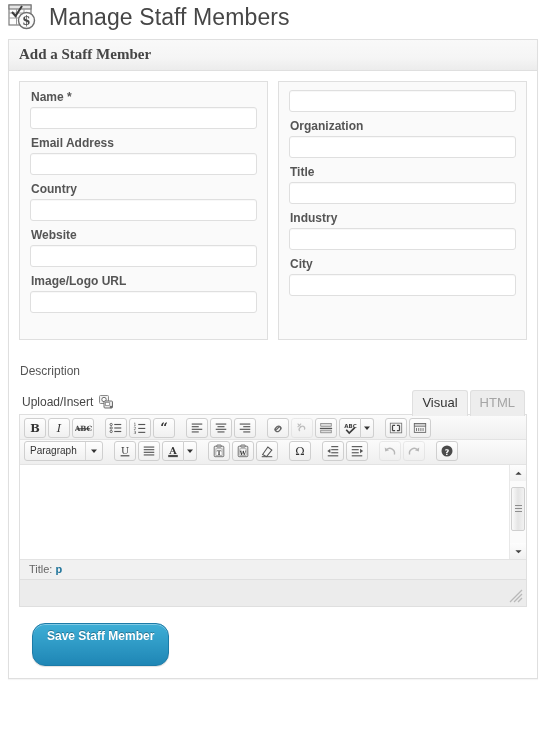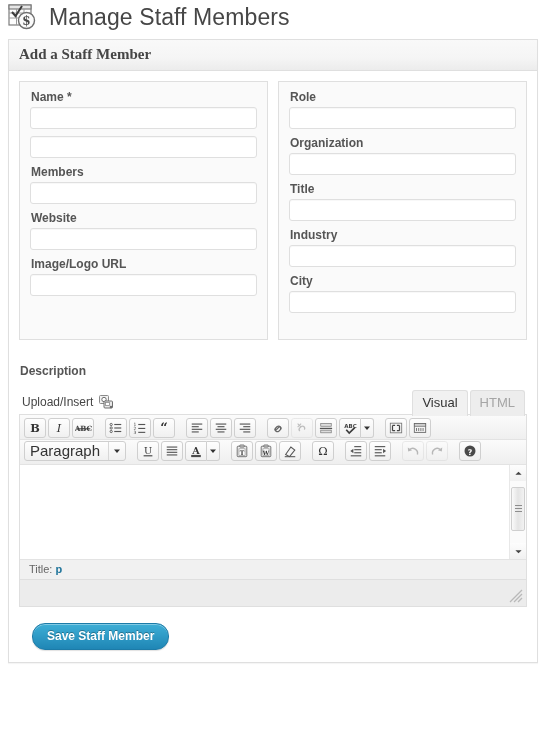--- a/index.html
+++ b/index.html
@@ -350,7 +350,6 @@
         </div>
       <div class="col" id="right-col">
           <div class="field">
-            <label>Role</label>
             <input type="text" style="">
           </div>
           <div class="field">

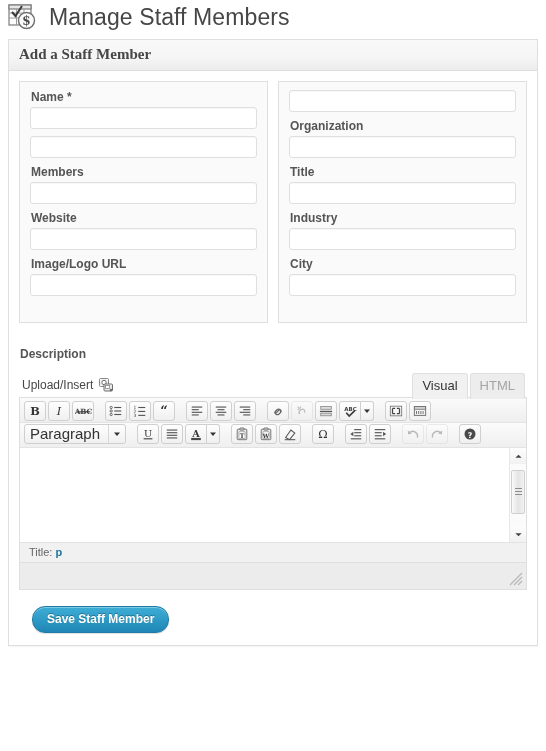--- a/index.html
+++ b/index.html
@@ -333,6 +333,7 @@
             <input type="text" style="">
           </div>
           <div class="field">
+            <label>Email Address</label>
             <input type="text" style="">
           </div>
           <div class="field">

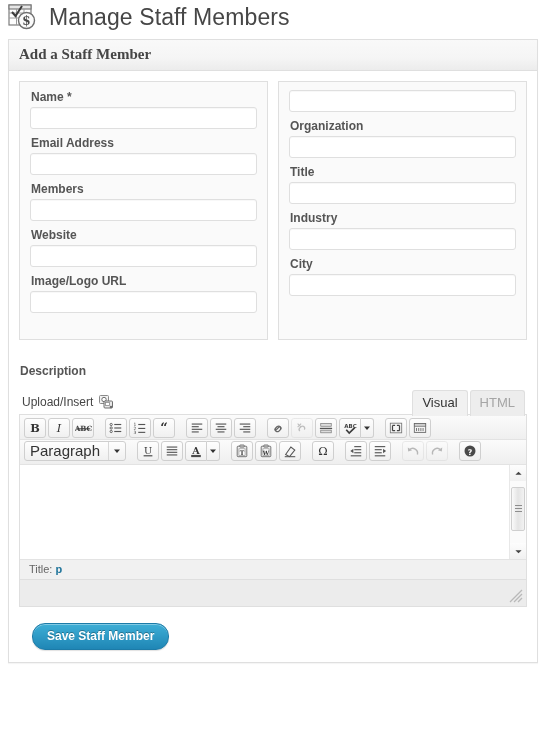--- a/index.html
+++ b/index.html
@@ -337,7 +337,7 @@
             <input type="text" style="">
           </div>
           <div class="field">
-            <label>Members</label>
+            <label>Country</label>
             <input type="text" style="">
           </div>
           <div class="field">

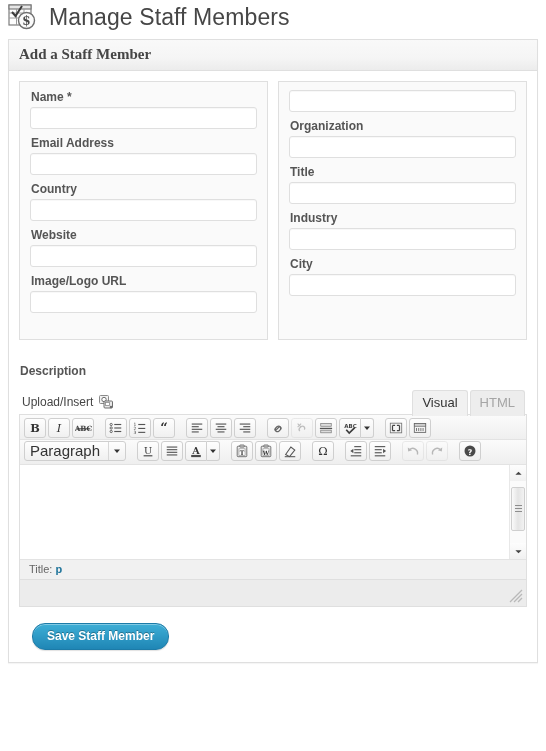--- a/index.html
+++ b/index.html
@@ -101,7 +101,7 @@
   
   .desc-label {
     font-size: 12px;
-    font-weight: bold;
+    font-weight: normal;
     color: #555;
     margin: 24px 0 0 1px;
   }

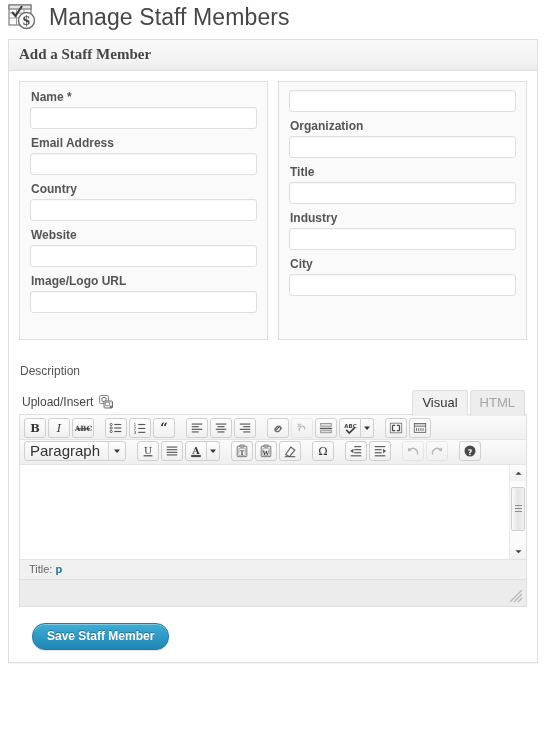--- a/index.html
+++ b/index.html
@@ -182,7 +182,7 @@
     border: 1px solid #cfcfcf;
     border-radius: 3px;
     background: linear-gradient(to bottom, #fefefe, #f0f0f0);
-    font-size: 15px;
+    font-size: 10px;
     color: #333;
     padding: 0 0 0 5px;
     cursor: pointer;

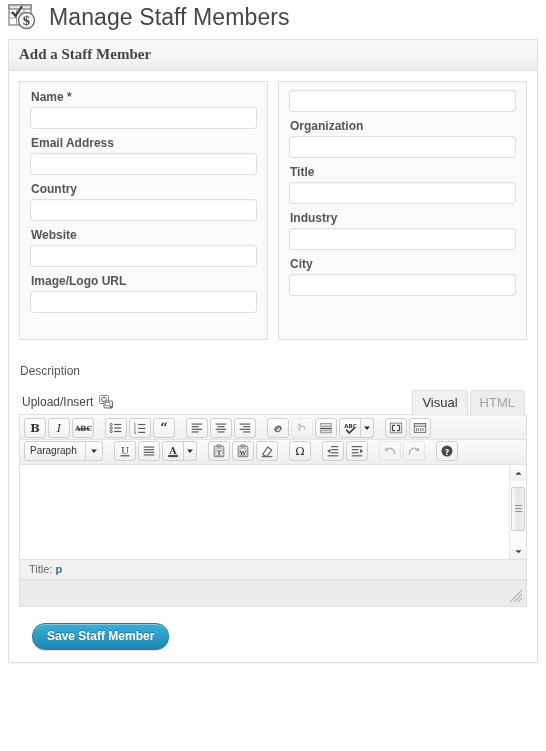--- a/index.html
+++ b/index.html
@@ -295,7 +295,7 @@
     font-family: "Liberation Sans", sans-serif;
     font-size: 12px;
     font-weight: bold;
-    padding: 5px 14px 6px 14px;
+    padding: 5px 14px 22px 14px;
     text-shadow: 0 -1px 0 rgba(0,0,0,0.3);
     box-shadow: inset 0 1px 0 rgba(255,255,255,0.35), 0 1px 1px rgba(0,0,0,0.12);
     cursor: pointer;

